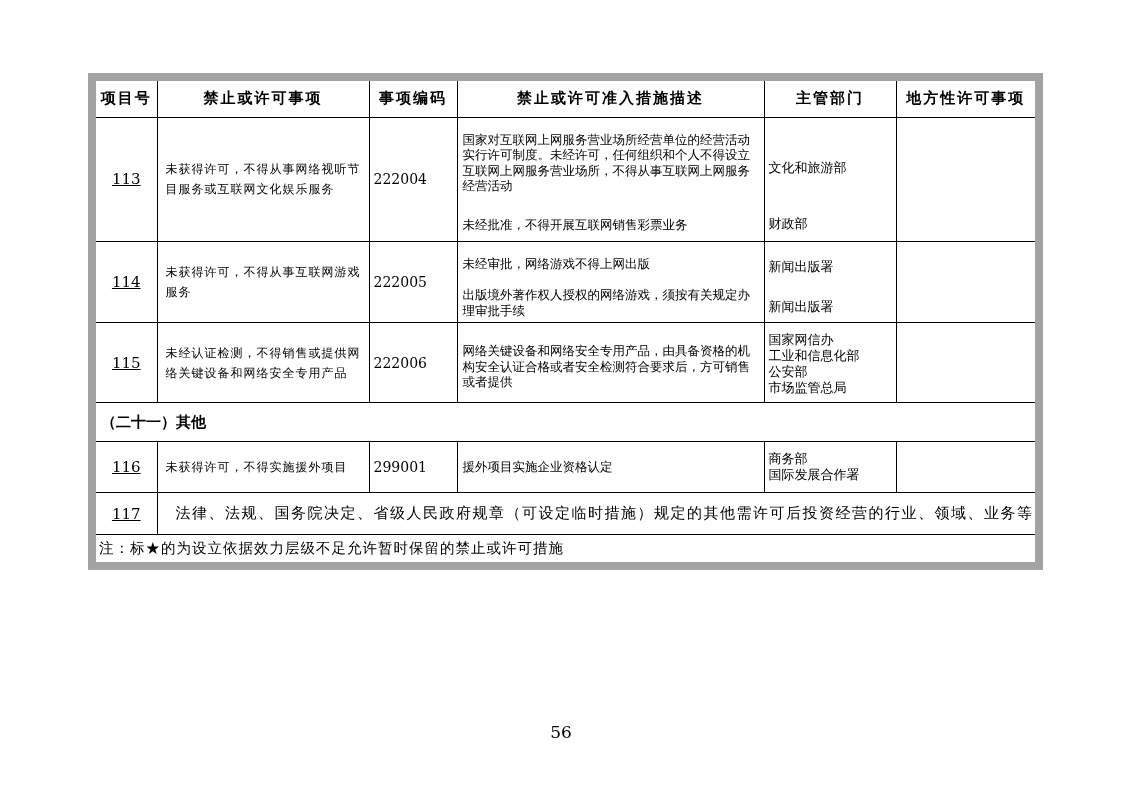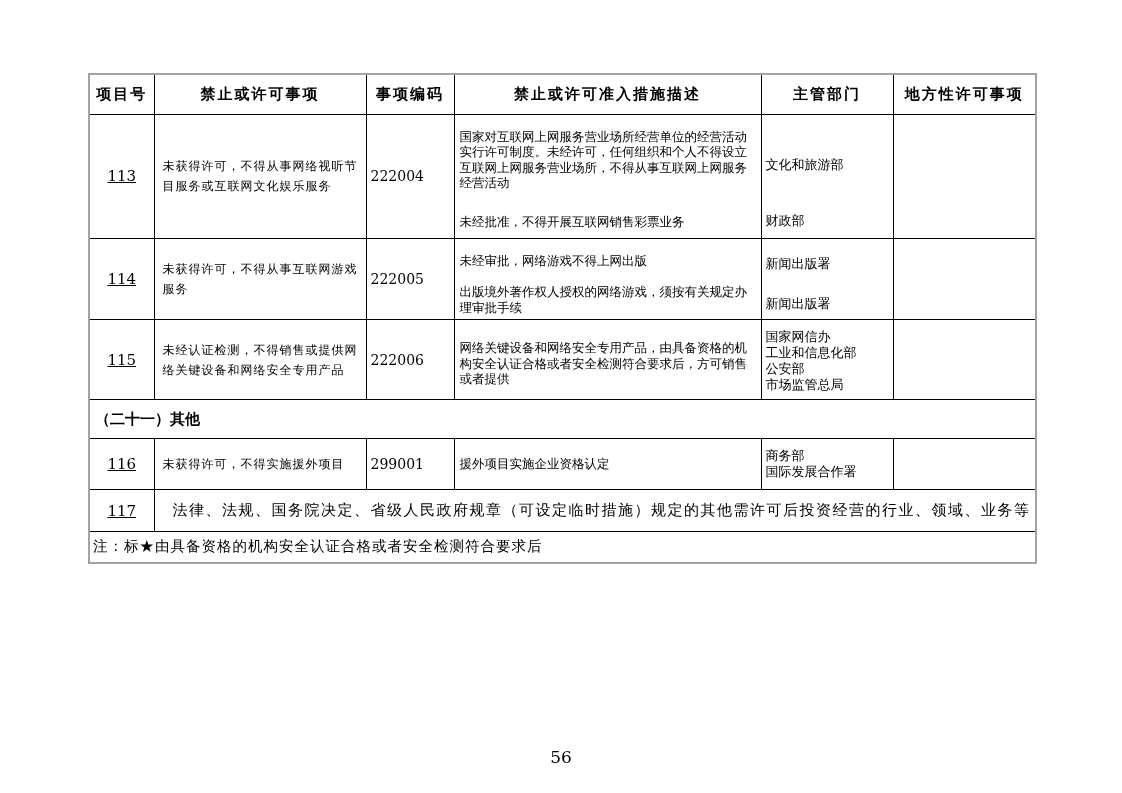--- a/index.html
+++ b/index.html
@@ -21,7 +21,7 @@
     width: 947px;
     border-collapse: collapse;
     table-layout: fixed;
-    border: 2px solid #a3a3a3;
+    border: 8px solid #a3a3a3;
   }
   table.main td, table.main th {
     border: 1px solid #000;

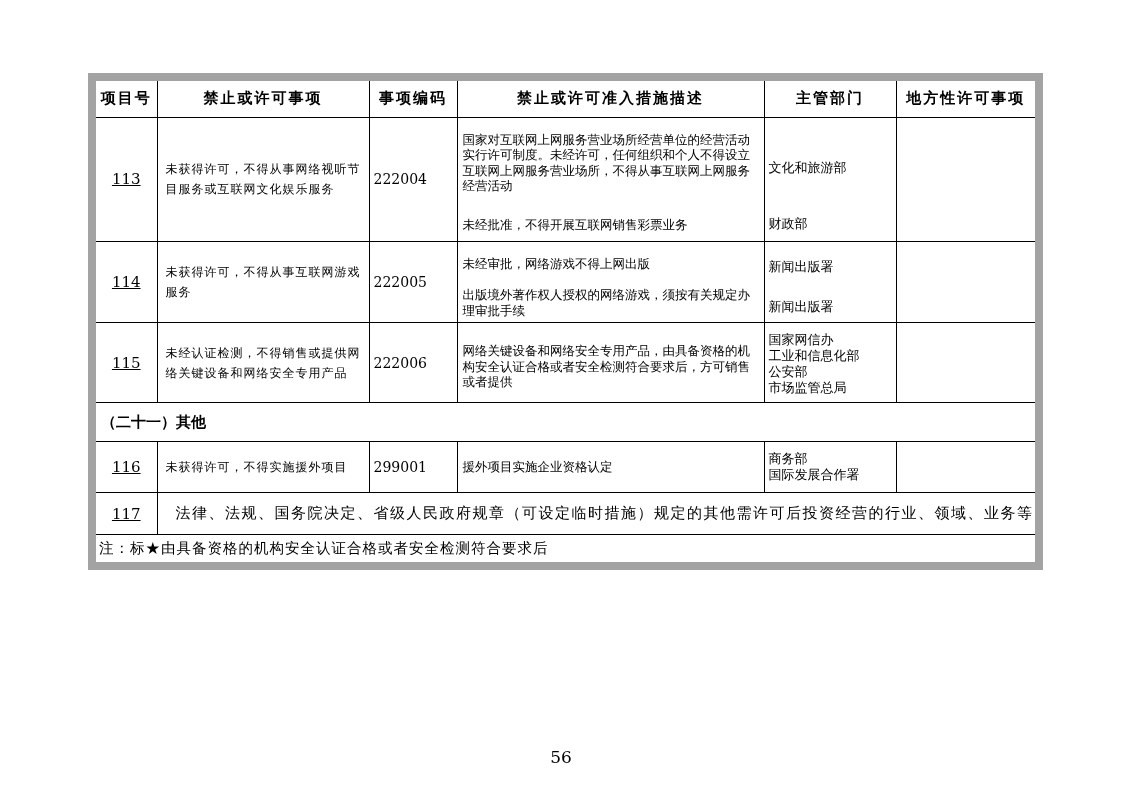--- a/index.html
+++ b/index.html
@@ -189,7 +189,7 @@
     </tr>
 
     <tr class="noterow">
-      <td class="note-cell" colspan="6">注：标★由具备资格的机构安全认证合格或者安全检测符合要求后</td>
+      <td class="note-cell" colspan="6">注：标★的为设立依据效力层级不足允许暂时保留的禁止或许可措施</td>
     </tr>
   </tbody>
     </table>

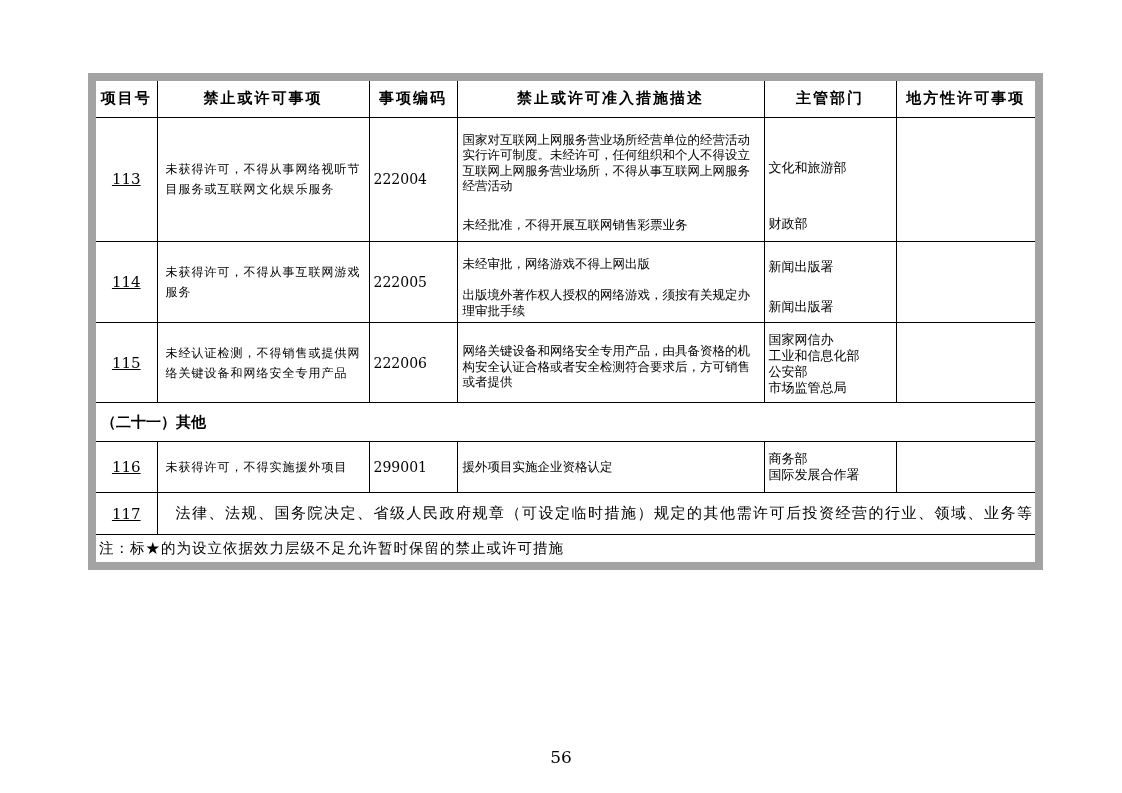--- a/index.html
+++ b/index.html
@@ -89,7 +89,7 @@
   .page-number {
     position: absolute;
     left: 0; right: 0;
-    top: 747px;
+    top: 722px;
     text-align: center;
     font-size: 17px;
   }

